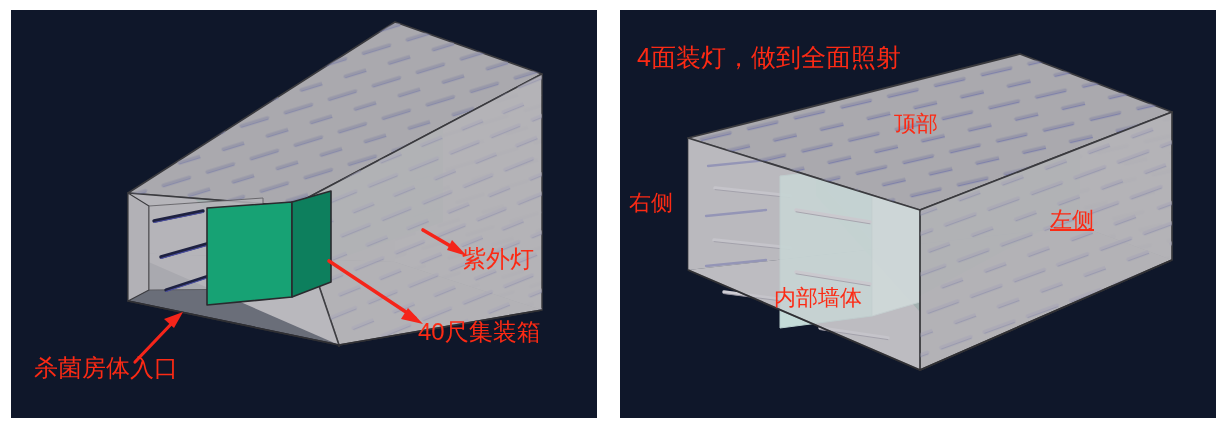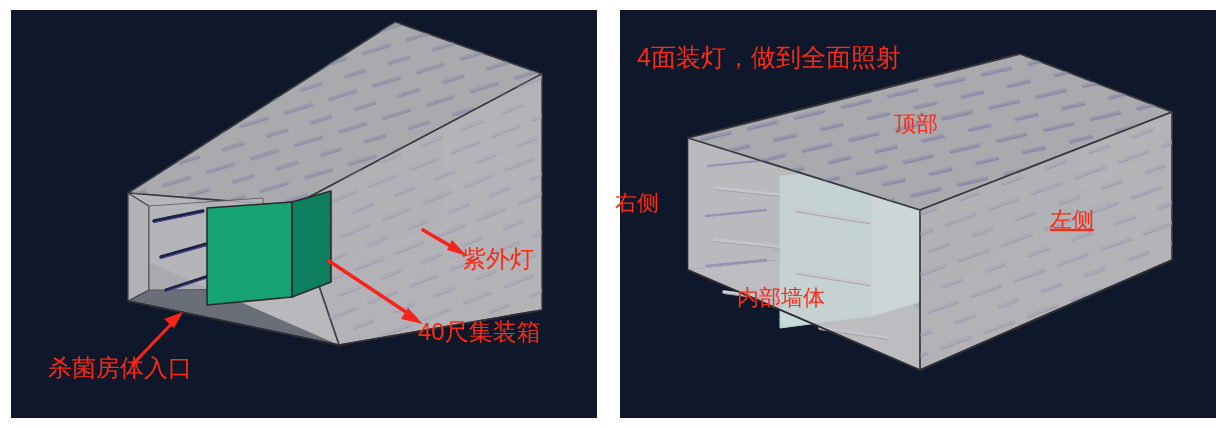--- a/index.html
+++ b/index.html
@@ -203,7 +203,7 @@
 
   <span class="lbl big" style="left:637px;top:26px;margin-top:19px;">4面装灯，做到全面照射</span>
   <span class="lbl sm" style="left:878px;top:113px;margin-left:16px;">顶部</span>
-  <span class="lbl sm" style="left:615px;top:192px;">右侧</span>
+  <span class="lbl sm" style="left:629px;top:192px;">右侧</span>
   <span class="lbl sm" style="left:1050px;top:209px;text-decoration:underline;">左侧</span>
   <span class="lbl sm" style="left:737px;top:287px;">内部墙体</span>
 

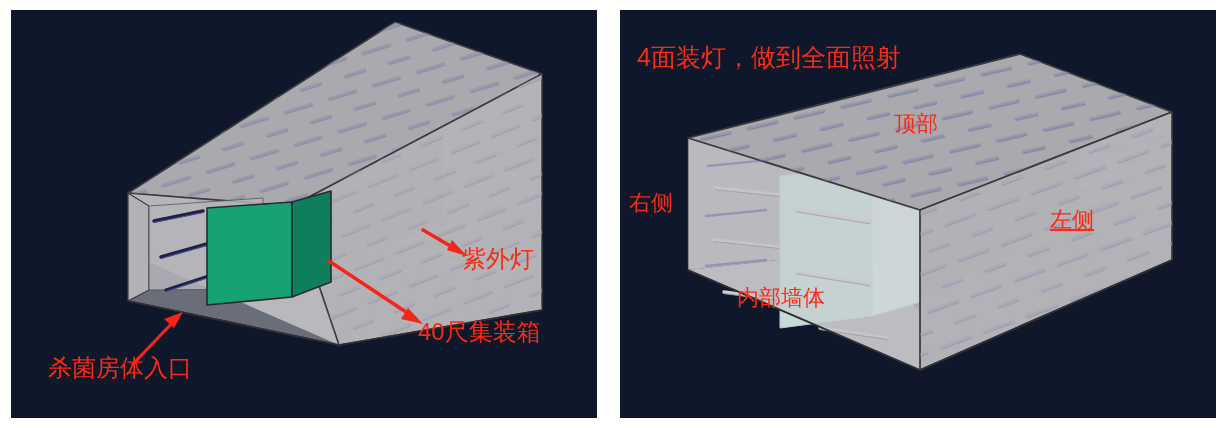--- a/index.html
+++ b/index.html
@@ -205,7 +205,7 @@
   <span class="lbl sm" style="left:878px;top:113px;margin-left:16px;">顶部</span>
   <span class="lbl sm" style="left:629px;top:192px;">右侧</span>
   <span class="lbl sm" style="left:1050px;top:209px;text-decoration:underline;">左侧</span>
-  <span class="lbl sm" style="left:737px;top:287px;">内部墙体</span>
+  <span class="lbl sm" style="left:774px;top:287px;">内部墙体</span>
 
 </div>
 

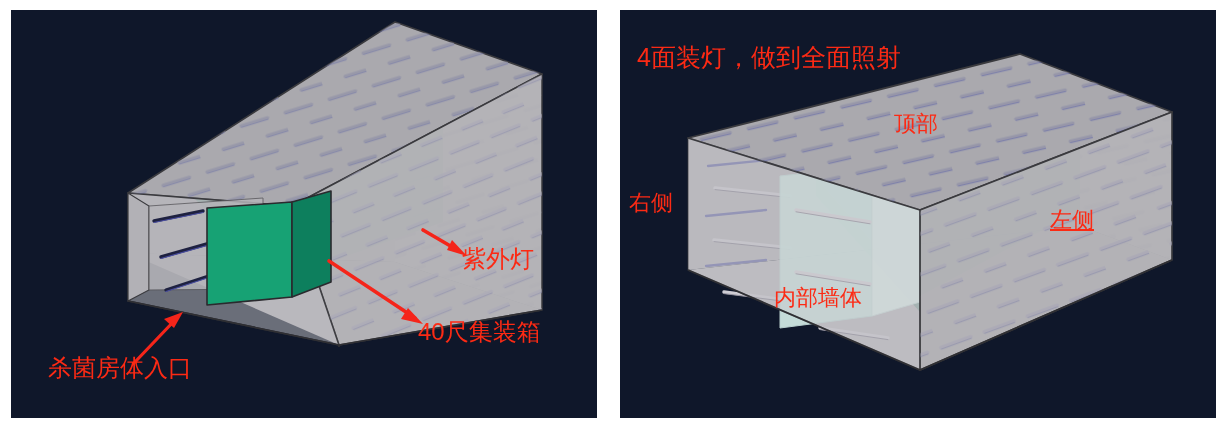--- a/index.html
+++ b/index.html
@@ -118,7 +118,7 @@
 
     <span class="lbl med" style="left:451px;top:237px;">紫外灯</span>
     <span class="lbl med" style="left:407px;top:310px;">40尺集装箱</span>
-    <span class="lbl med" style="left:37px;top:346px;">杀菌房体入口</span>
+    <span class="lbl med" style="left:23px;top:346px;">杀菌房体入口</span>
   </div>
 
   <div class="panel" id="panel-right">

